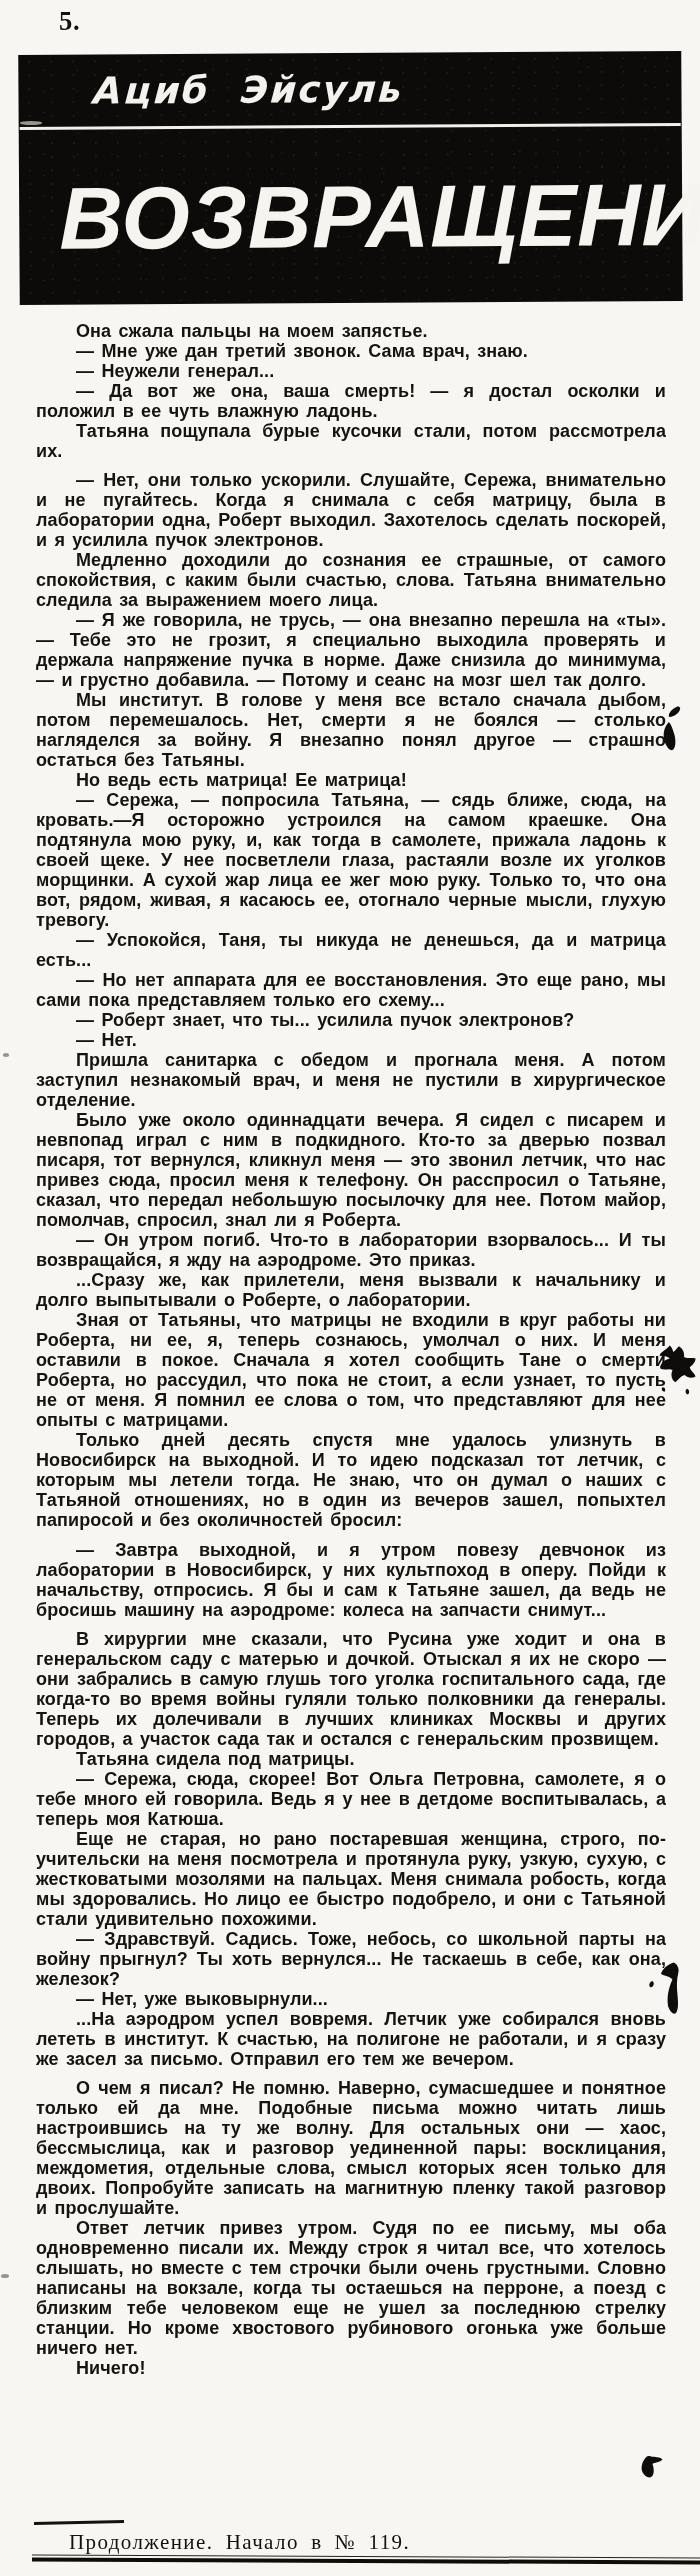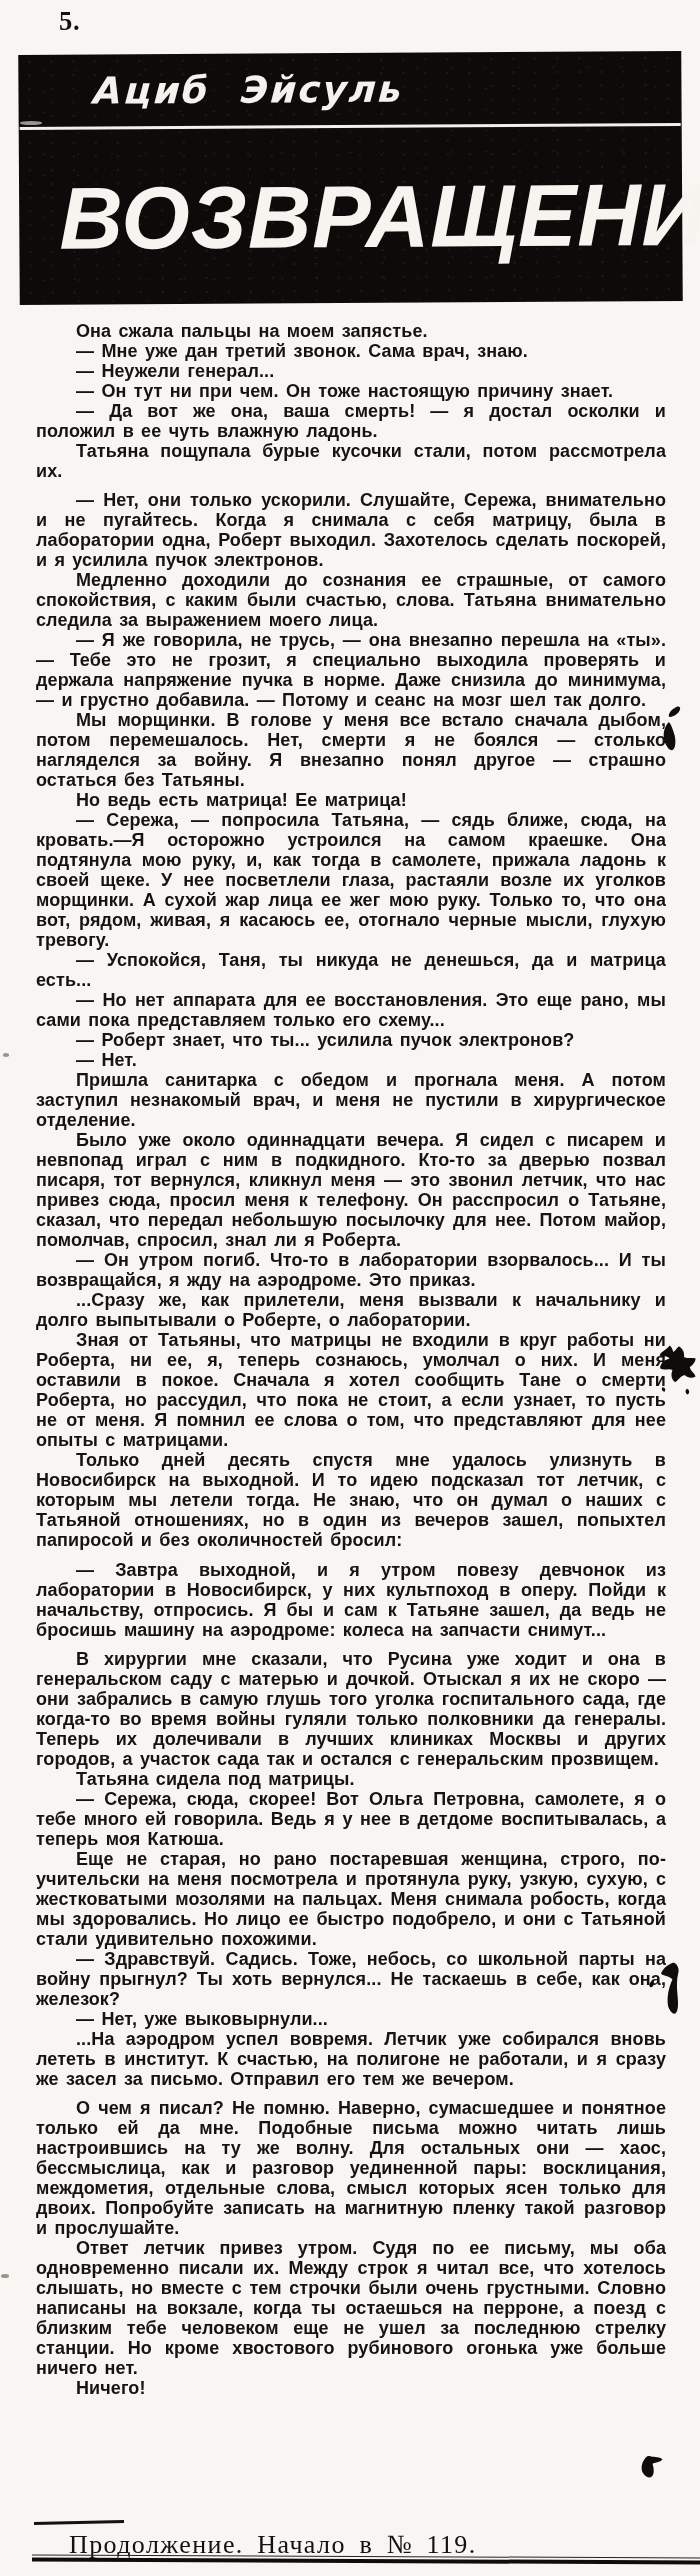--- a/index.html
+++ b/index.html
@@ -85,7 +85,6 @@
     <p class="para">Она сжала пальцы на моем запястье.</p>
     <p class="para">— Мне уже дан третий звонок. Сама врач, знаю.</p>
     <p class="para">— Неужели генерал...</p>
-    <p class="para">— Он тут ни при чем. Он тоже настоящую причину знает.</p>
     <p class="para">— Да вот же она, ваша смерть! — я достал осколки и положил в ее чуть влажную ладонь.</p>
     <p class="para">Татьяна пощупала бурые кусочки стали, потом рассмотрела их.</p>
     <p class="para gap">— Нет, они только ускорили. Слушайте, Сережа, внимательно и не пугайтесь. Когда я снимала с себя матрицу, была в лаборатории одна, Роберт выходил. Захотелось сделать поскорей, и я усилила пучок электронов.</p>

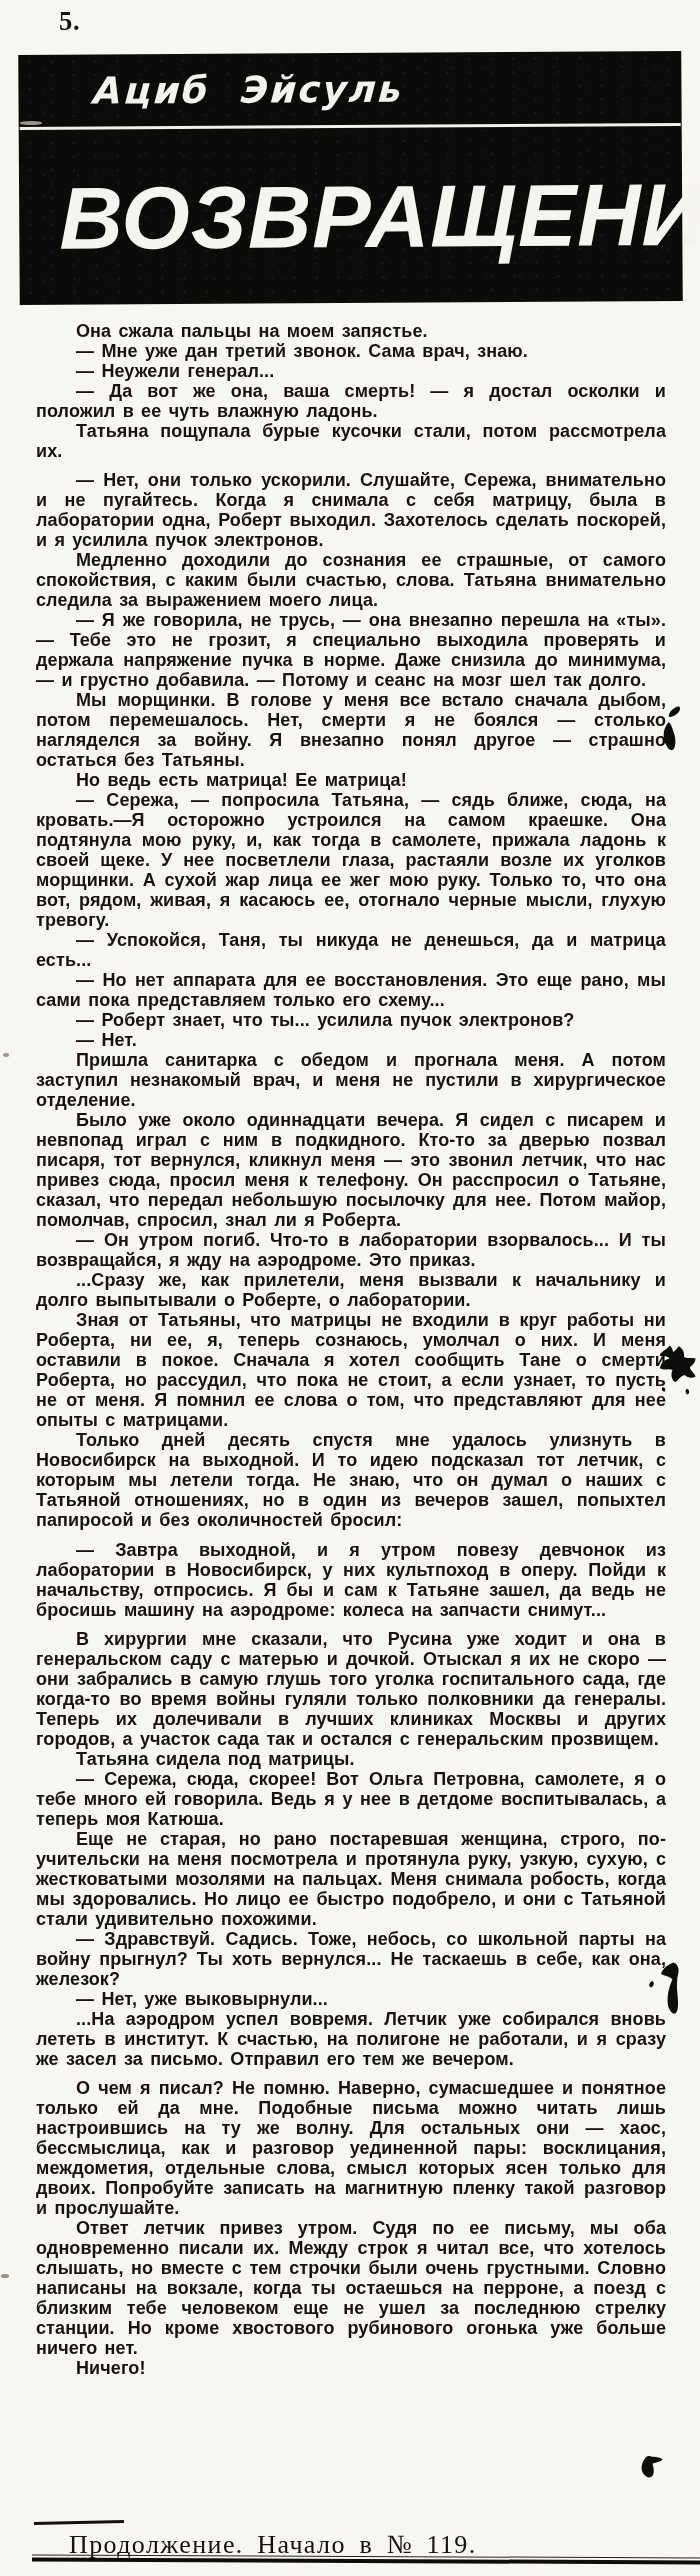--- a/index.html
+++ b/index.html
@@ -90,7 +90,7 @@
     <p class="para gap">— Нет, они только ускорили. Слушайте, Сережа, внимательно и не пугайтесь. Когда я снимала с себя матрицу, была в лаборатории одна, Роберт выходил. Захотелось сделать поскорей, и я усилила пучок электронов.</p>
     <p class="para">Медленно доходили до сознания ее страшные, от самого спокойствия, с каким были счастью, слова. Татьяна внимательно следила за выражением моего лица.</p>
     <p class="para">— Я же говорила, не трусь, — она внезапно перешла на «ты». — Тебе это не грозит, я специально выходила проверять и держала напряжение пучка в норме. Даже снизила до минимума, — и грустно добавила. — Потому и сеанс на мозг шел так долго.</p>
-    <p class="para">Мы морщинки. В голове у меня все встало сначала дыбом, потом перемешалось. Нет, смерти я не боялся — столько нагляделся за войну. Я внезапно понял другое — страшно остаться без Татьяны.</p>
+    <p class="para">Мы институт. В голове у меня все встало сначала дыбом, потом перемешалось. Нет, смерти я не боялся — столько нагляделся за войну. Я внезапно понял другое — страшно остаться без Татьяны.</p>
     <p class="para">Но ведь есть матрица! Ее матрица!</p>
     <p class="para">— Сережа, — попросила Татьяна, — сядь ближе, сюда, на кровать.—Я осторожно устроился на самом краешке. Она подтянула мою руку, и, как тогда в самолете, прижала ладонь к своей щеке. У нее посветлели глаза, растаяли возле их уголков морщинки. А сухой жар лица ее жег мою руку. Только то, что она вот, рядом, живая, я касаюсь ее, отогнало черные мысли, глухую тревогу.</p>
     <p class="para">— Успокойся, Таня, ты никуда не денешься, да и матрица есть...</p>

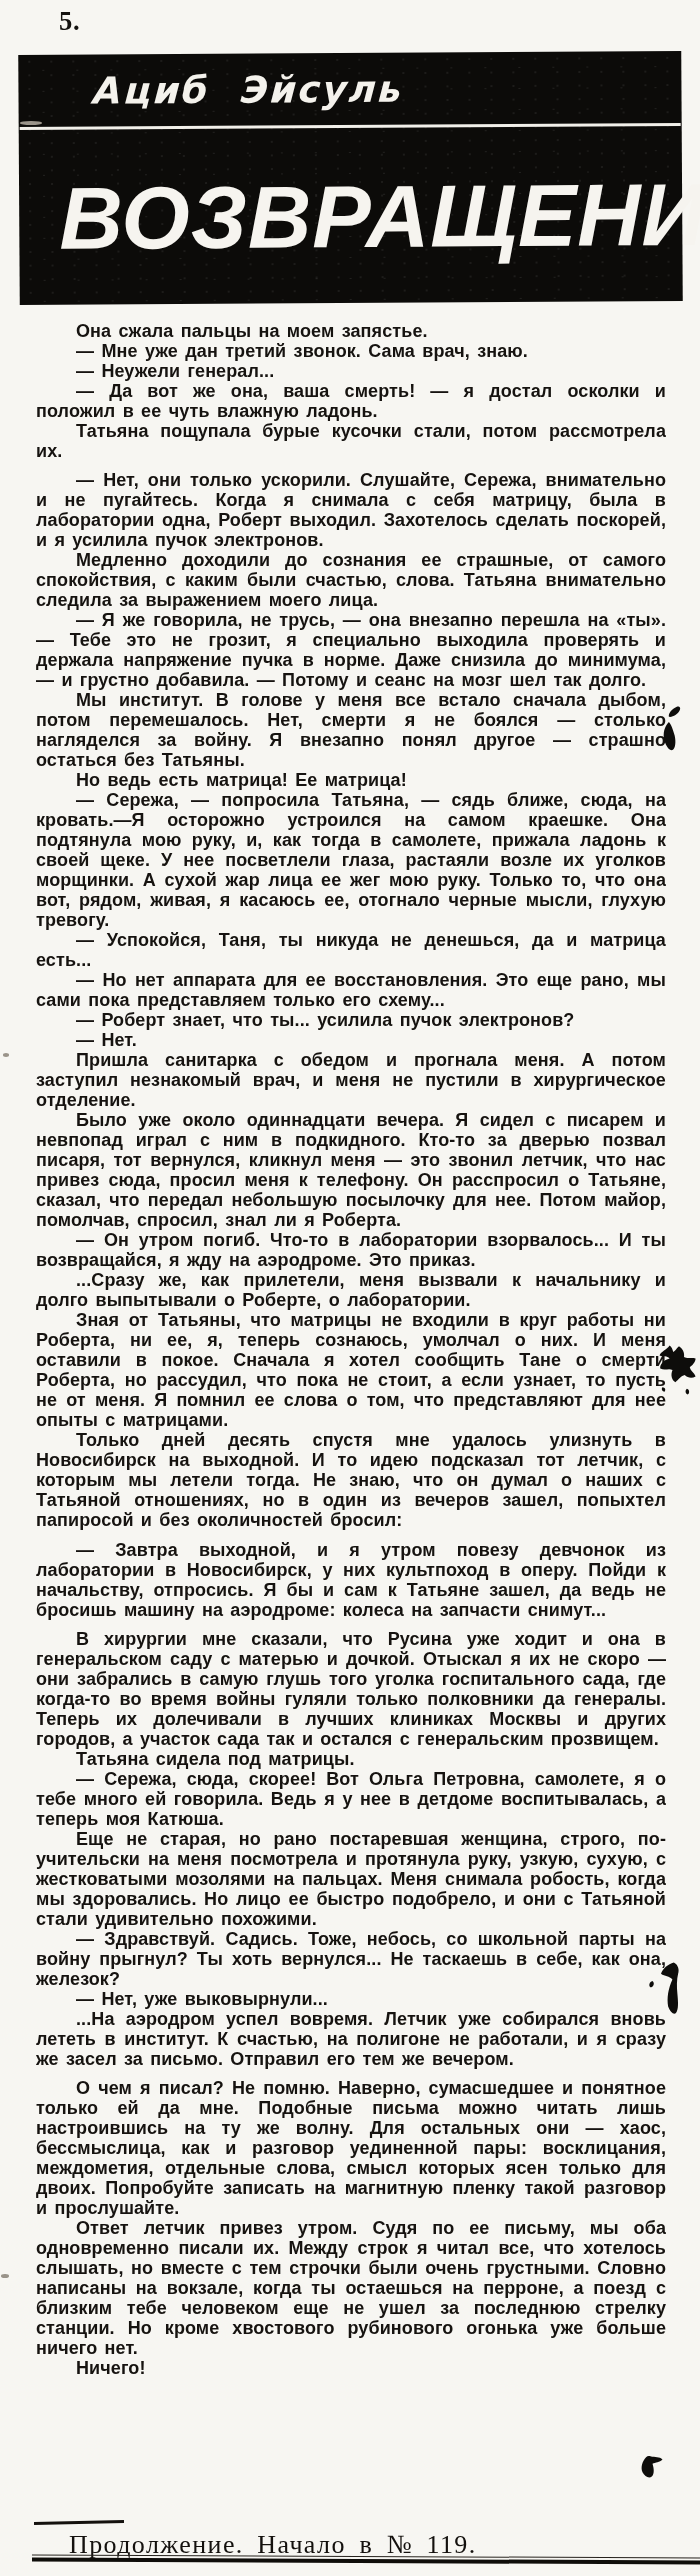--- a/index.html
+++ b/index.html
@@ -53,7 +53,7 @@
   }
   .continuation-note{
     position:absolute;left:69px;top:2530px;
-    font-family:"Liberation Serif",serif;font-size:26px;
+    font-family:"Liberation Serif",serif;font-size:21px;
     letter-spacing:1.4px;word-spacing:5.7px;color:#14110e;
   }
   .footer-rule-bottom{position:absolute;left:32px;top:2556px;width:668px;transform:rotate(0.25deg);}

